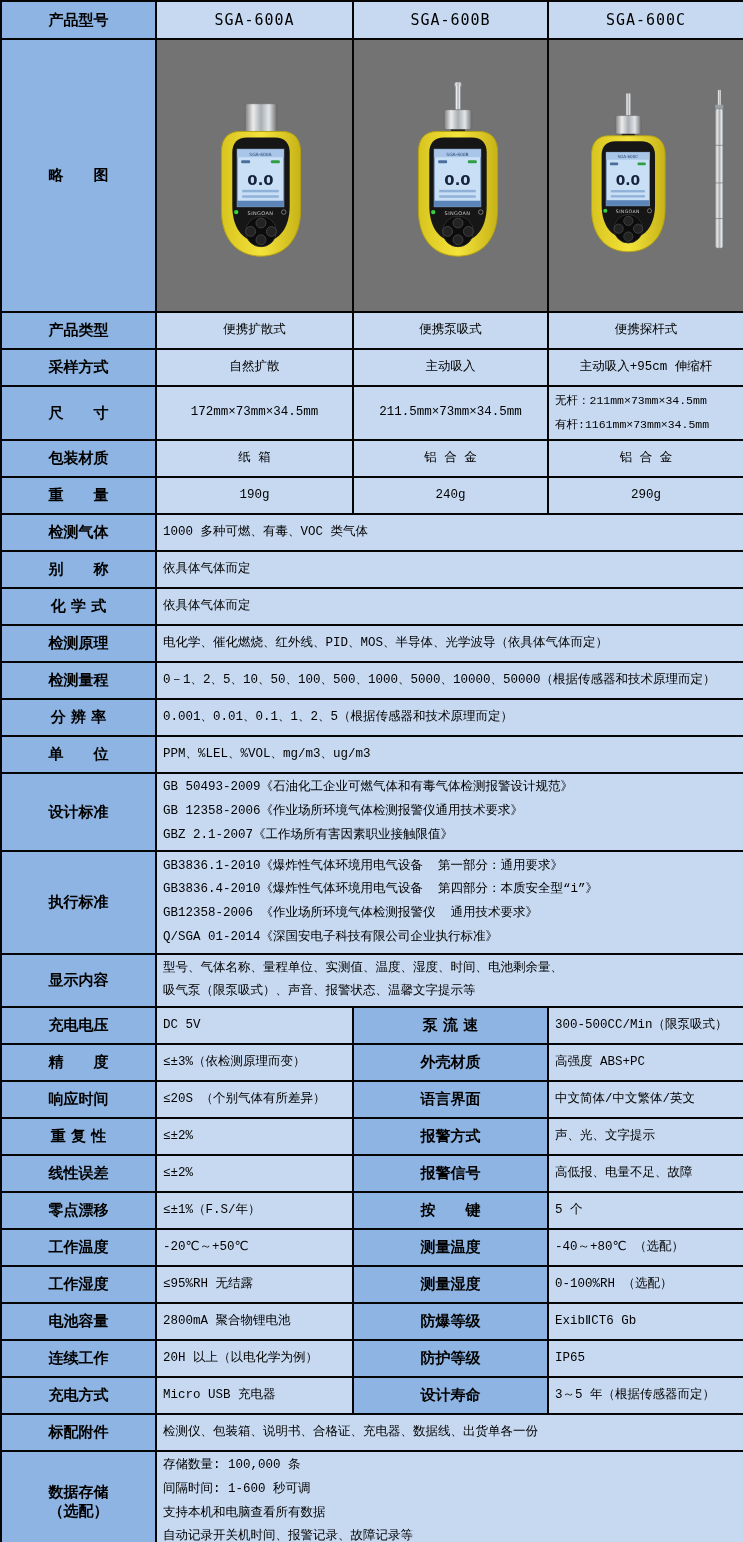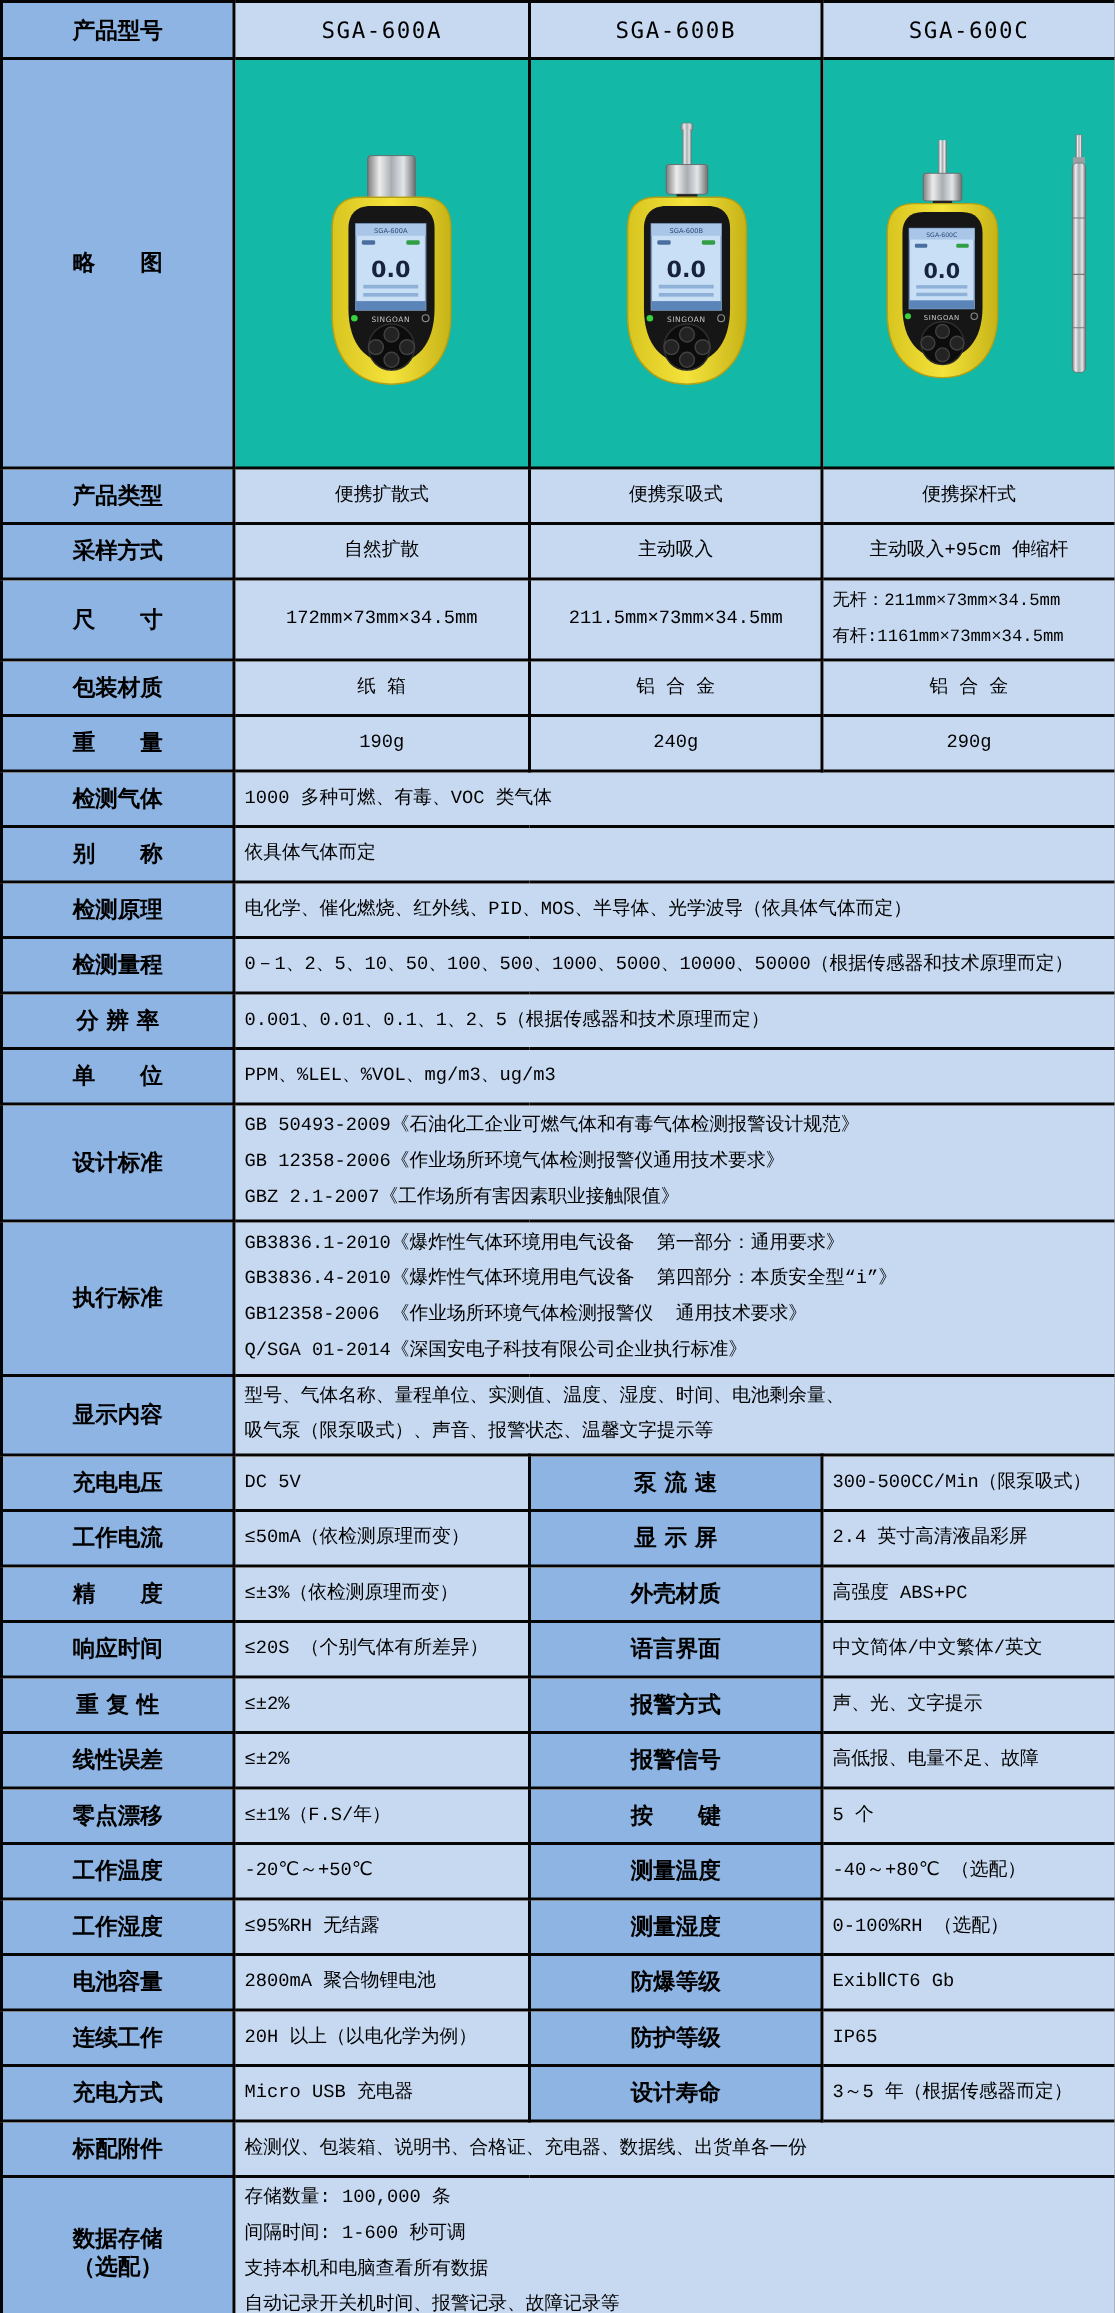--- a/index.html
+++ b/index.html
@@ -11,7 +11,7 @@
   td.center{text-align:center;}
   td.left{text-align:left;padding-left:10px;}
   td.model{font-family:"DejaVu Sans Mono","DejaVu Sans",sans-serif;font-size:15px;letter-spacing:1px;}
-  td.img{background:#14b8a6;padding:0;text-align:center;vertical-align:middle;}
+  td.img{background:#737373;padding:0;text-align:center;vertical-align:middle;}
   td.sizec{font-size:11.5px;line-height:2.1;}
   tr.h-head{height:38px;border-radius:16px;}
   tr.h-img{height:197px;margin-top:24px;}

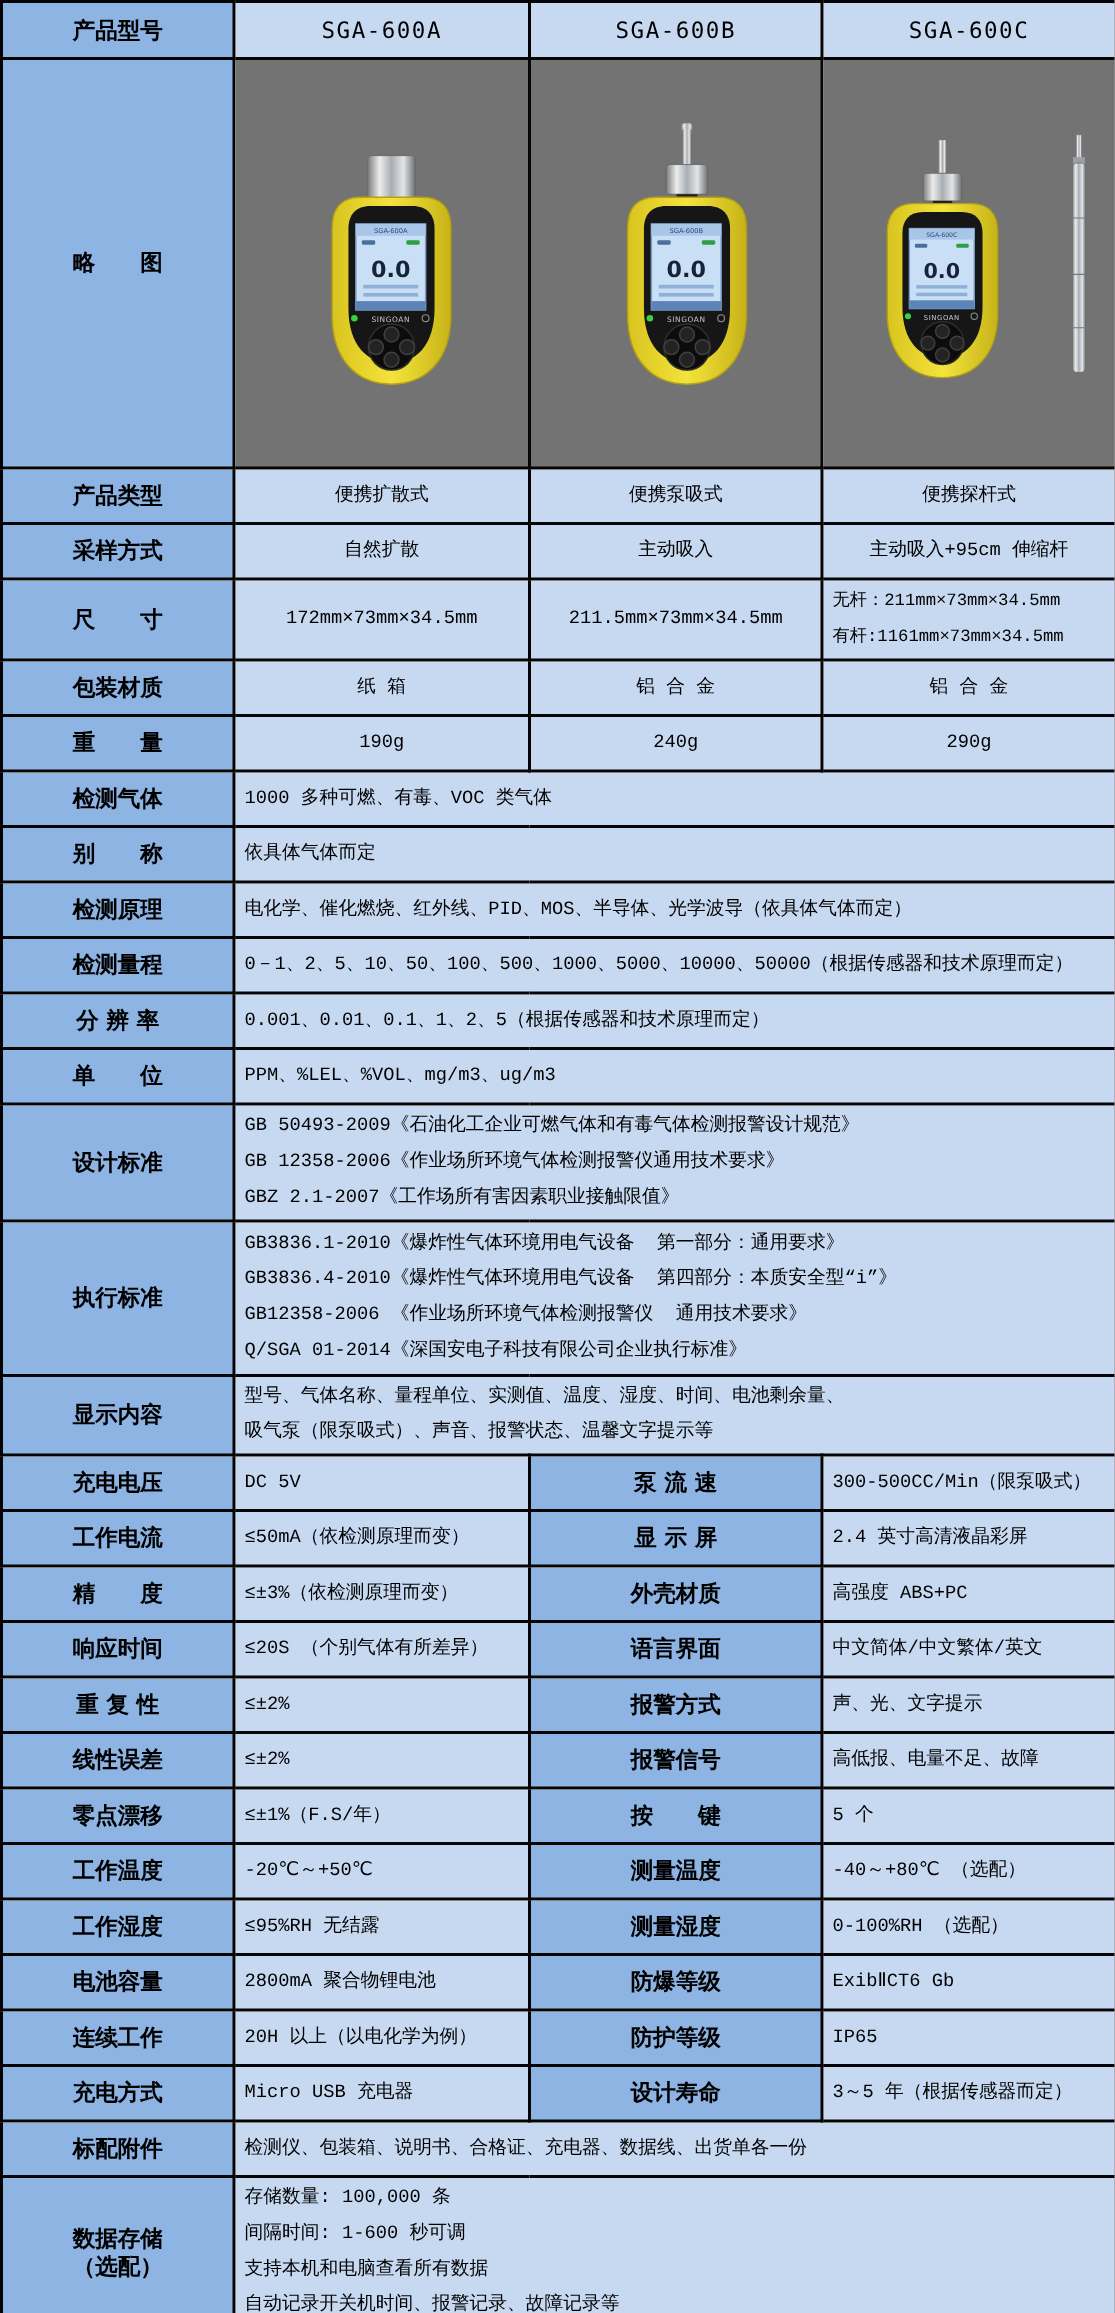--- a/index.html
+++ b/index.html
@@ -189,6 +189,10 @@
     <td class="val left" colspan="3">依具体气体而定</td>
   </tr>
   <tr class="h-std">
+    <td class="lbl">化 学 式</td>
+    <td class="val left" colspan="3">依具体气体而定</td>
+  </tr>
+  <tr class="h-std">
     <td class="lbl">检测原理</td>
     <td class="val left" colspan="3">电化学、催化燃烧、红外线、PID、MOS、半导体、光学波导（依具体气体而定）</td>
   </tr>

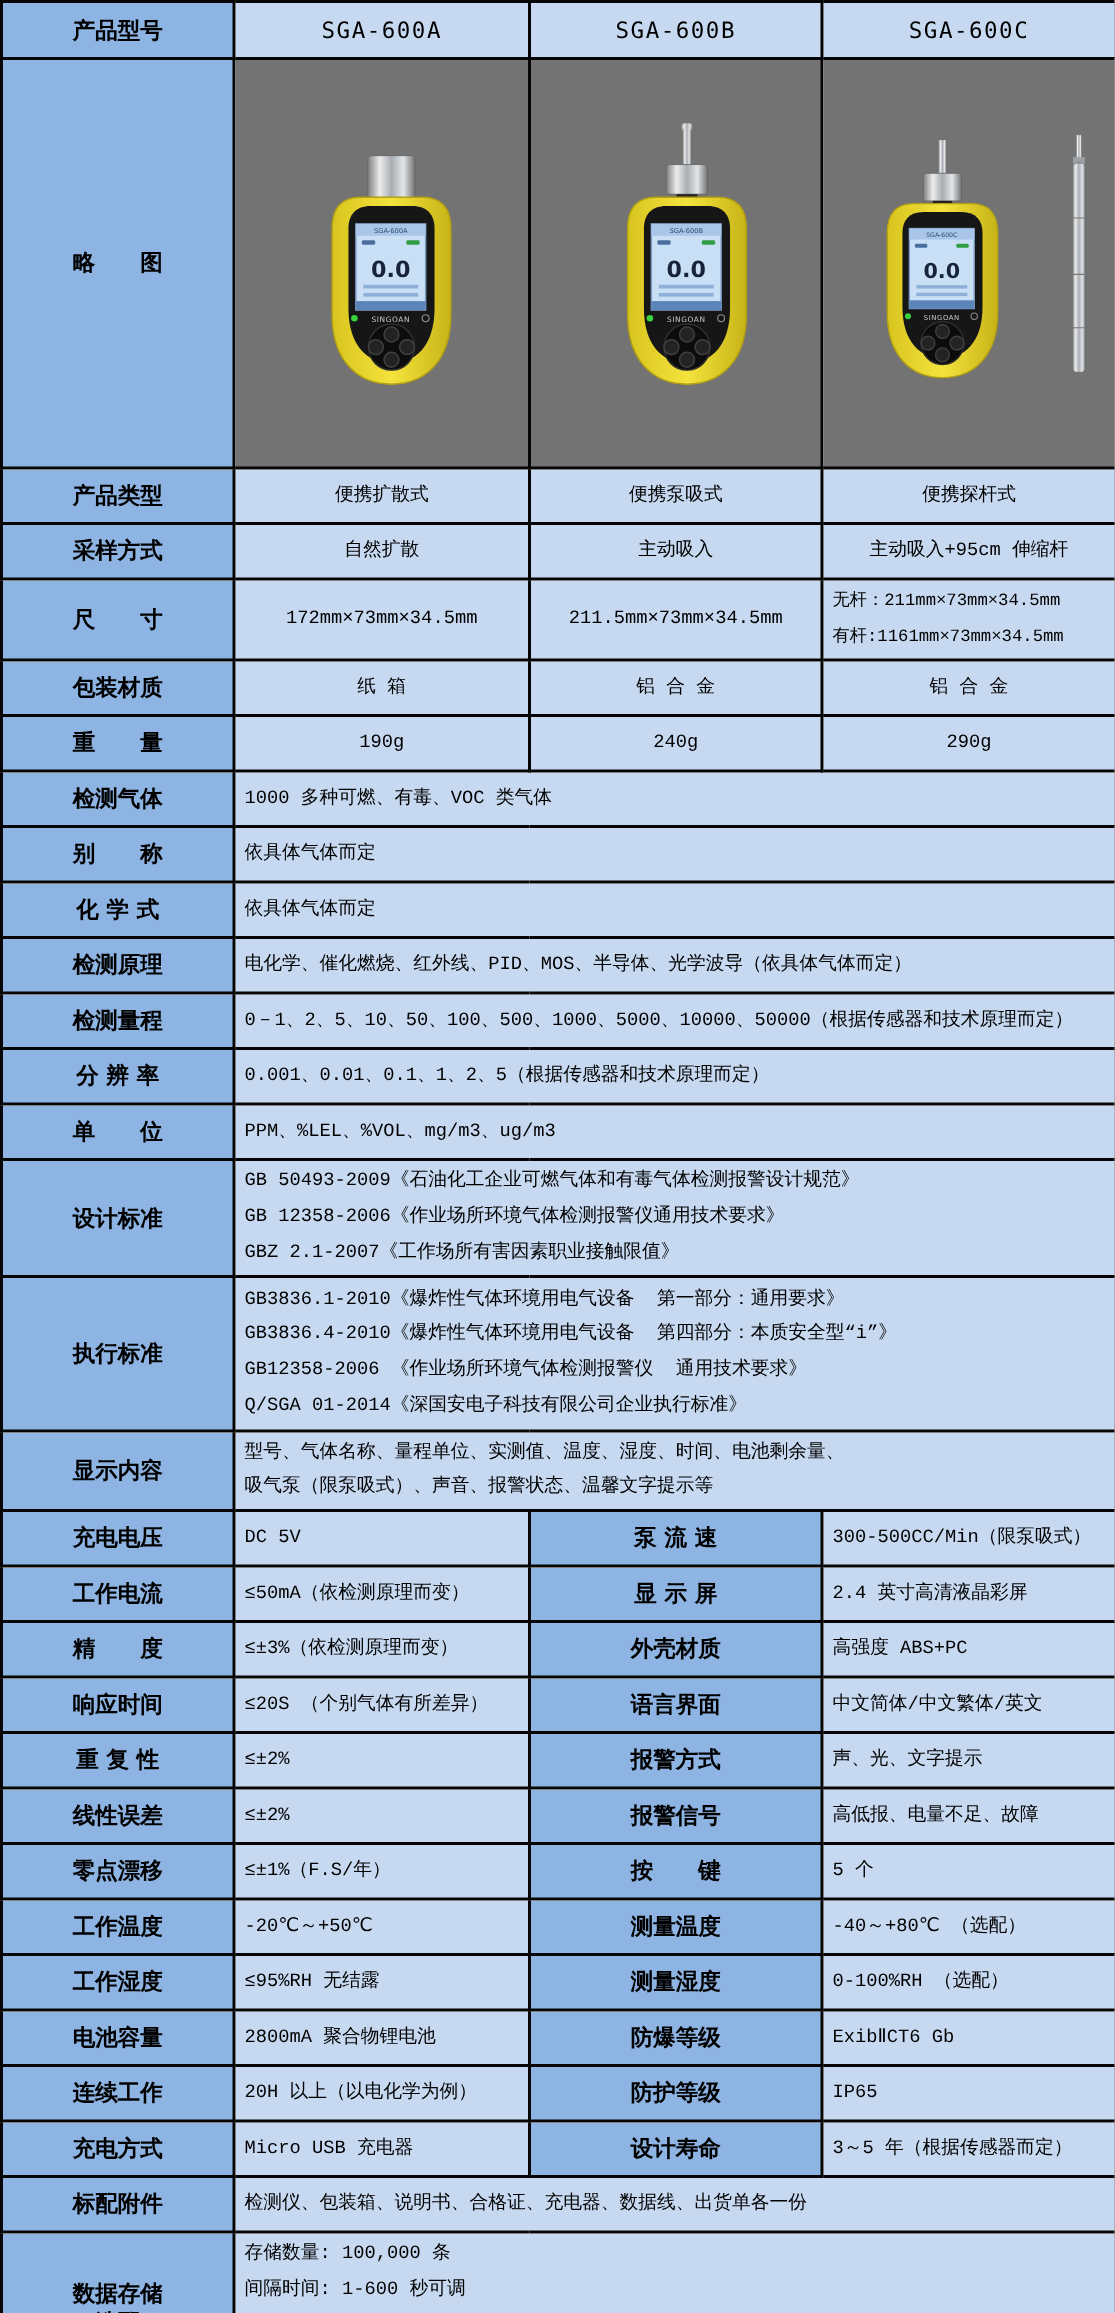--- a/index.html
+++ b/index.html
@@ -234,12 +234,6 @@
     <td class="val left">300-500CC/Min（限泵吸式）</td>
   </tr>
   <tr class="h-std">
-    <td class="lbl">工作电流</td>
-    <td class="val left">≤50mA（依检测原理而变）</td>
-    <td class="lbl">显 示 屏</td>
-    <td class="val left">2.4 英寸高清液晶彩屏</td>
-  </tr>
-  <tr class="h-std">
     <td class="lbl">精　　度</td>
     <td class="val left">≤±3%（依检测原理而变）</td>
     <td class="lbl">外壳材质</td>

